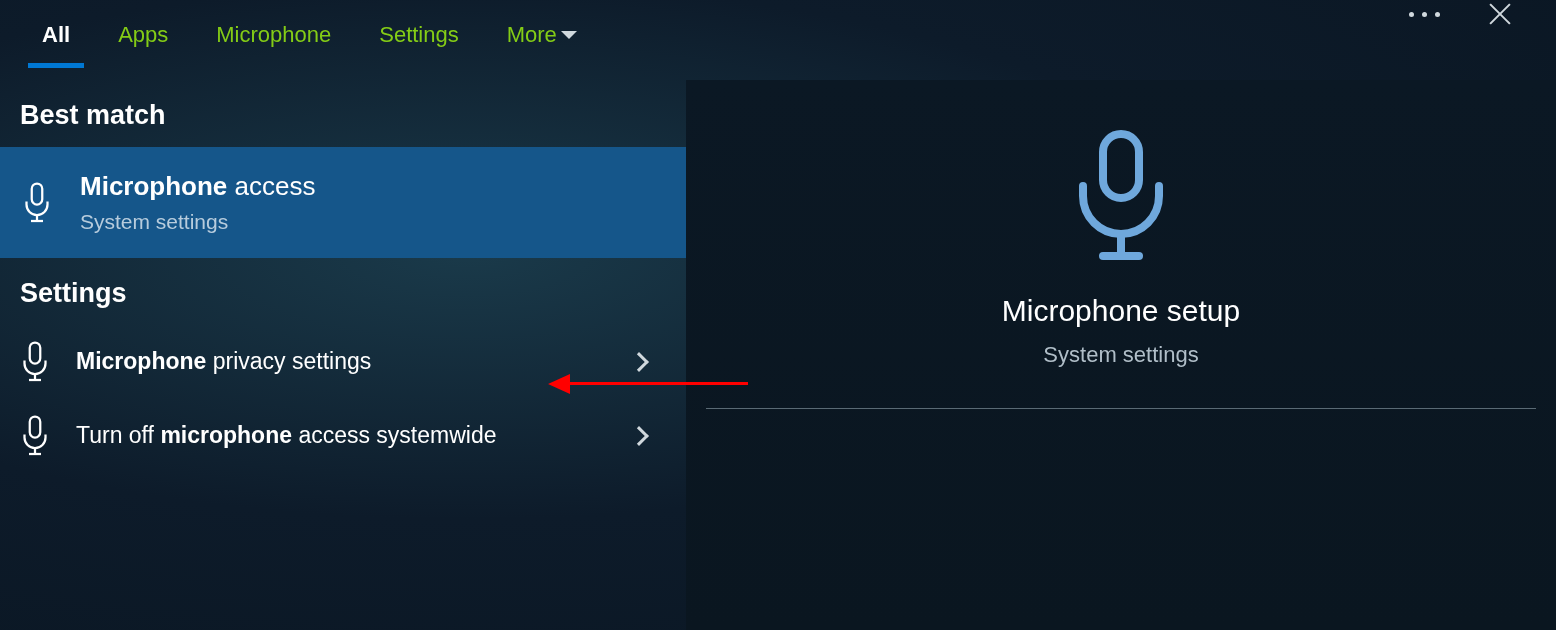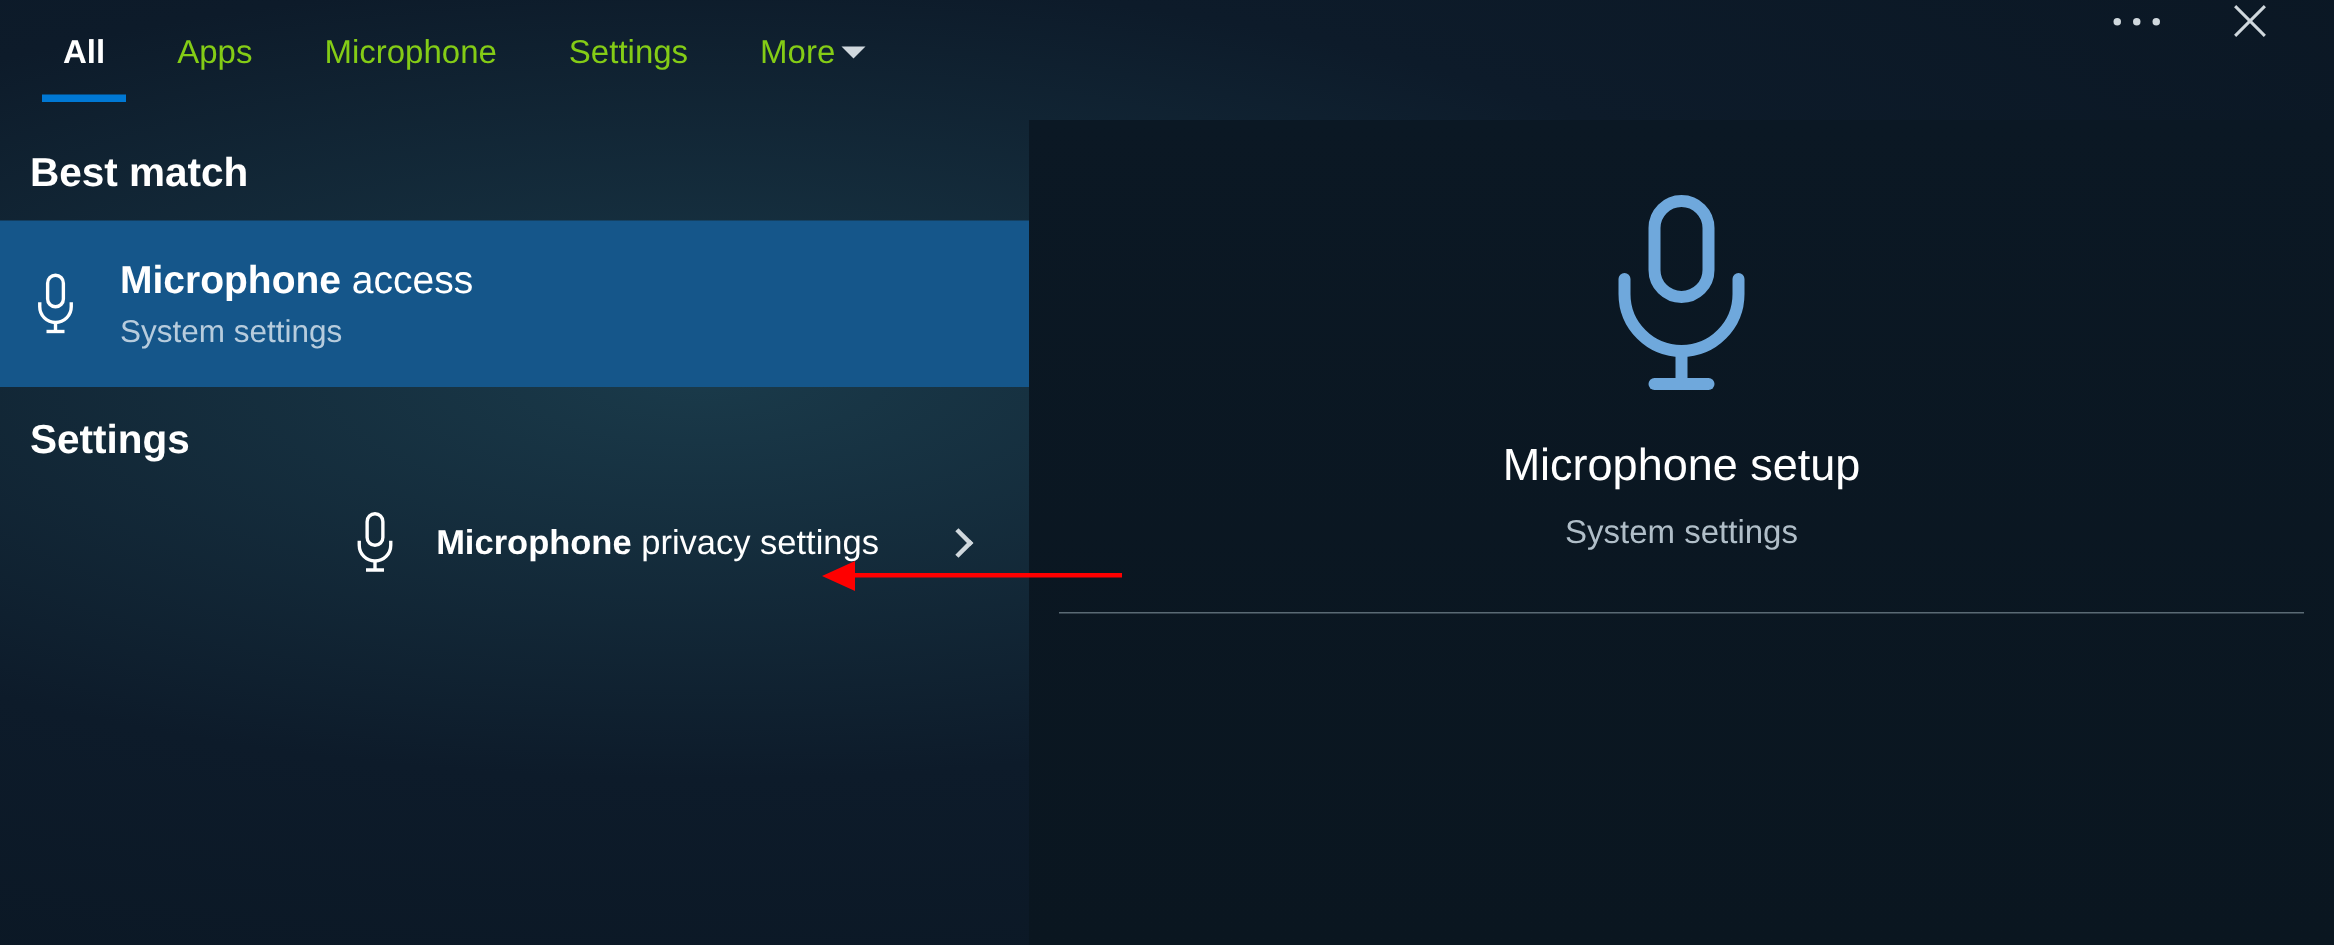--- a/index.html
+++ b/index.html
@@ -137,7 +137,6 @@
   .settings-list {
     display: flex;
     flex-direction: column;
-    align-items: flex-end;
   }
   .setting-item {
     display: flex;

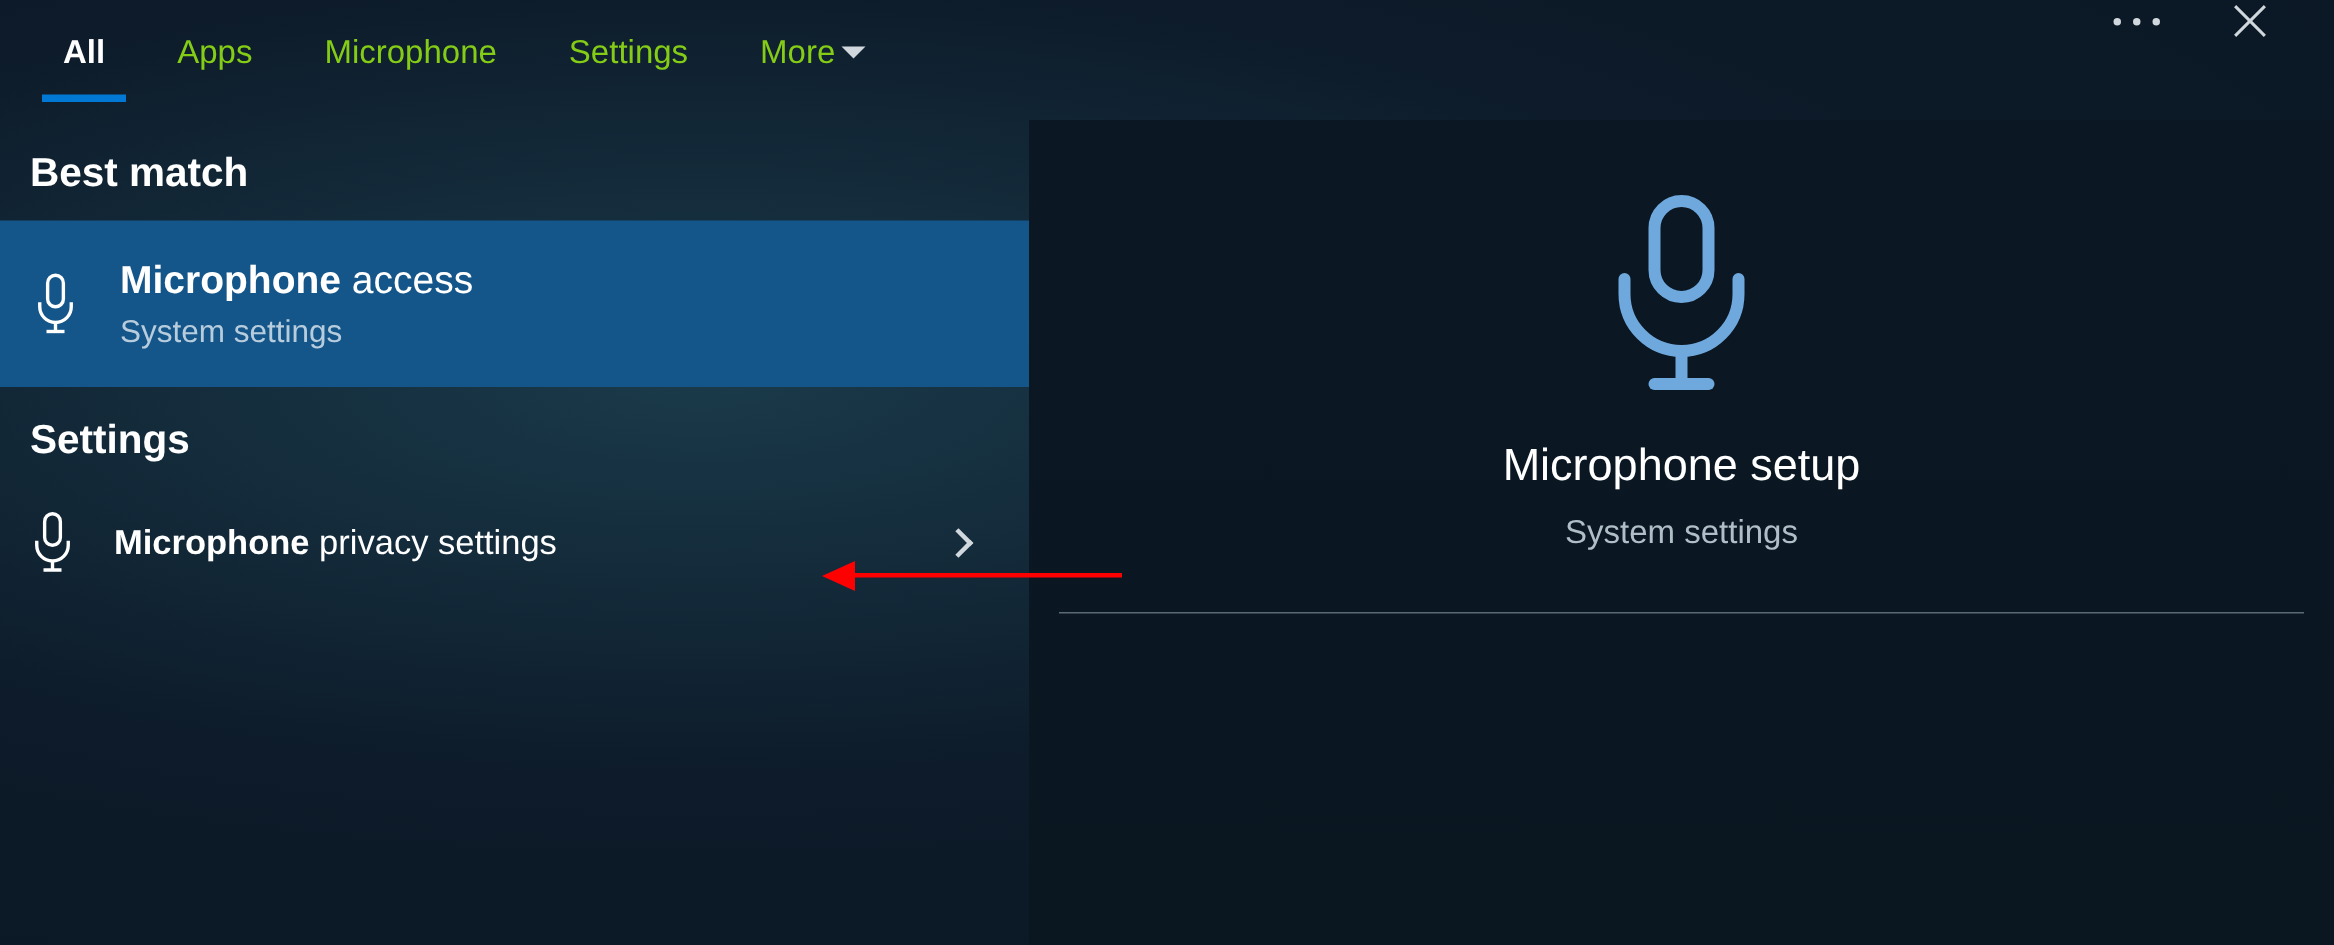--- a/index.html
+++ b/index.html
@@ -305,6 +305,20 @@
           <div class="chevron-right"></div>
         </div>
 
+        <div class="setting-item">
+          <div class="mic-icon-sm">
+            <svg viewBox="0 0 40 56">
+              <rect x="13" y="2" width="14" height="28" rx="7" fill="none" stroke="#fff" stroke-width="3"></rect>
+              <path d="M6 26 v4 a14 14 0 0 0 28 0 v-4" fill="none" stroke="#fff" stroke-width="3"></path>
+              <line x1="20" y1="44" x2="20" y2="52" stroke="#fff" stroke-width="3"></line>
+              <line x1="12" y1="52" x2="28" y2="52" stroke="#fff" stroke-width="3"></line>
+            </svg>
+          </div>
+          <div class="txt">
+            <span>Turn off </span><b>microphone</b><span> access systemwide</span>
+          </div>
+          <div class="chevron-right"></div>
+        </div>
 
 
       </div>

